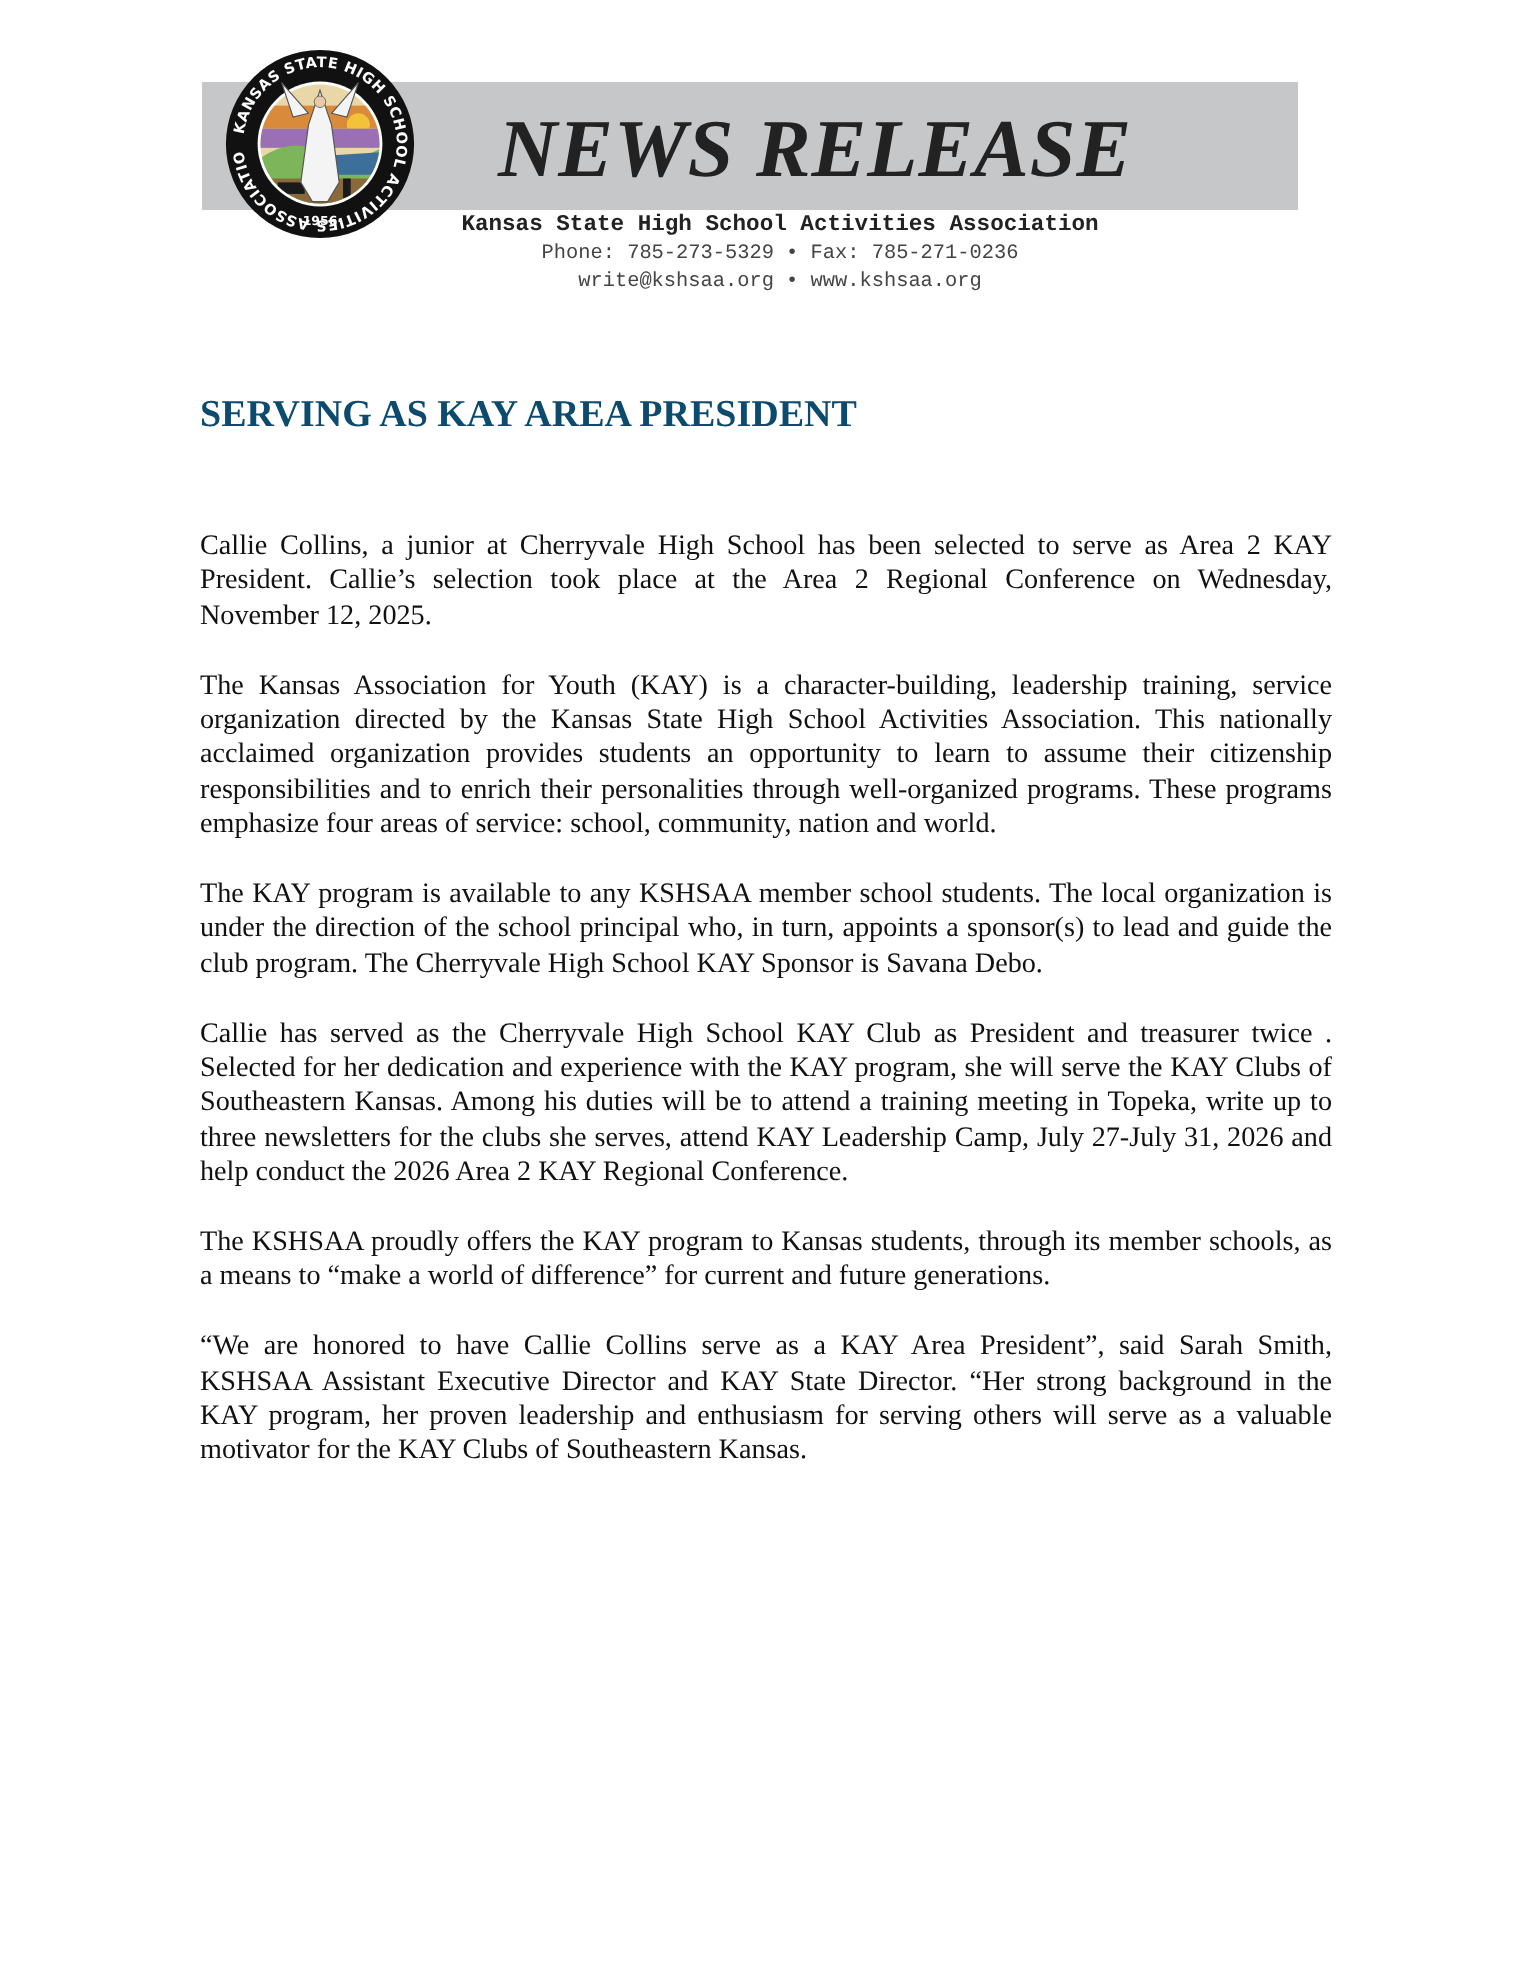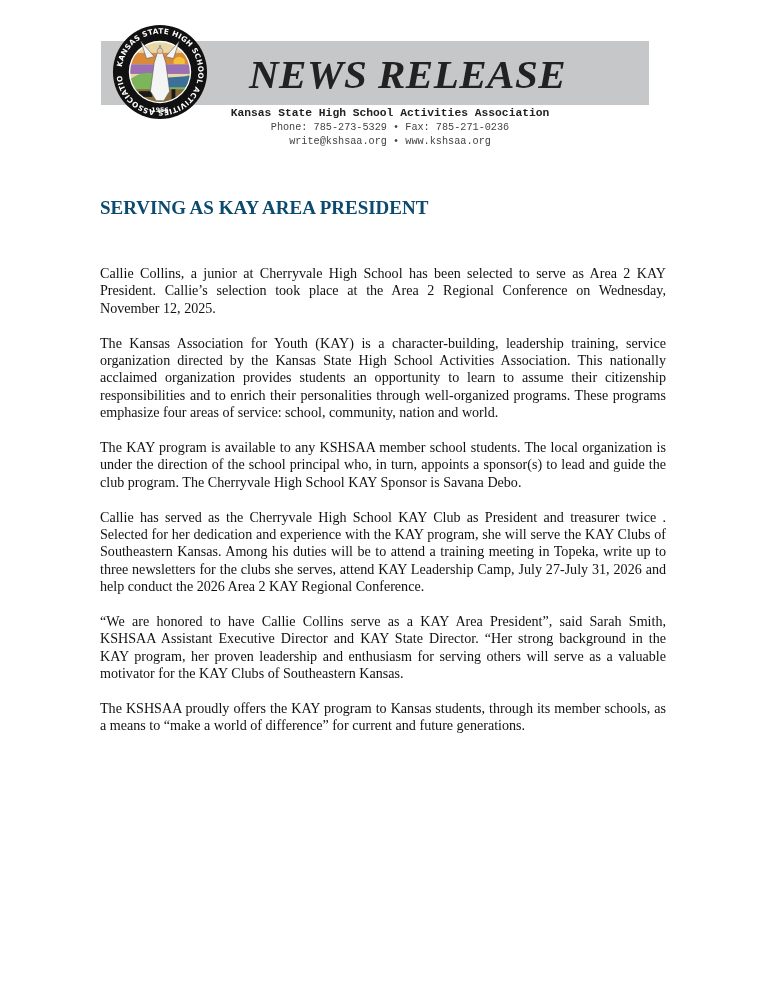--- a/index.html
+++ b/index.html
@@ -88,8 +88,8 @@
   <p>The Kansas Association for Youth (KAY) is a character-building, leadership training, service organization directed by the Kansas State High School Activities Association. This nationally acclaimed organization provides students an opportunity to learn to assume their citizenship responsibilities and to enrich their personalities through well-organized programs. These programs emphasize four areas of service: school, community, nation and world.</p>
   <p>The KAY program is available to any KSHSAA member school students. The local organization is under the direction of the school principal who, in turn, appoints a sponsor(s) to lead and guide the club program.  The Cherryvale High School KAY Sponsor is Savana Debo.</p>
   <p>Callie has served as the Cherryvale High School KAY Club as President and treasurer twice . Selected for her dedication and experience with the KAY program, she will serve the KAY Clubs of Southeastern Kansas.  Among his duties will be to attend a training meeting in Topeka, write up to three newsletters for the clubs she serves, attend KAY Leadership Camp, July 27-July 31, 2026 and help conduct the 2026 Area 2 KAY Regional Conference.</p>
+  <p>The KSHSAA proudly offers the KAY program to Kansas students, through its member schools, as a means to “make a world of difference” for current and future generations.</p>
   <p>“We are honored to have Callie Collins serve as a KAY Area President”, said Sarah Smith, KSHSAA Assistant Executive Director and KAY State Director. “Her strong background in the KAY program, her proven leadership and enthusiasm for serving others will serve as a valuable motivator for the KAY Clubs of Southeastern Kansas.</p>
-  <p>The KSHSAA proudly offers the KAY program to Kansas students, through its member schools, as a means to “make a world of difference” for current and future generations.</p>
 </div>
 
 </body></html>

